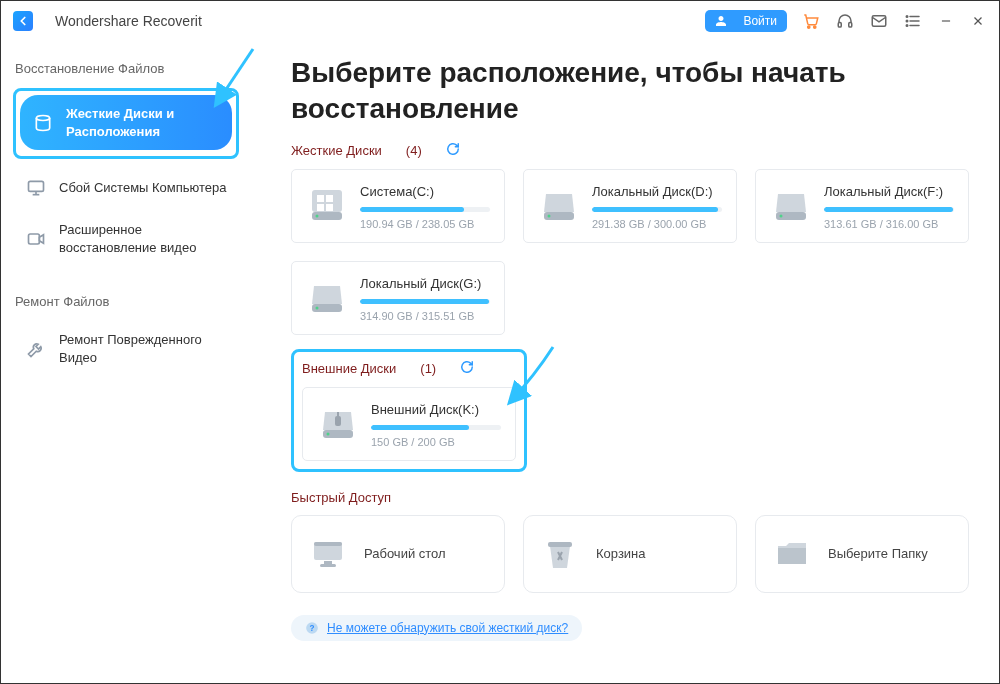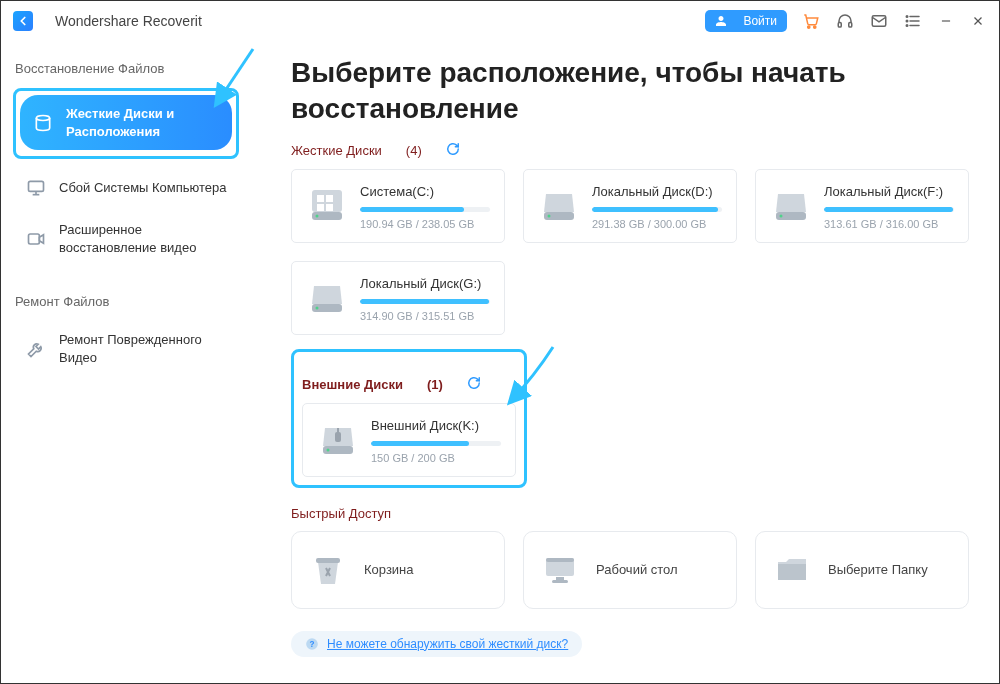--- a/index.html
+++ b/index.html
@@ -339,7 +339,7 @@
 
     
     <div class="highlight-box" style="margin-top:14px; width:236px; padding:8px;">
-      <div class="section-head" style="margin-top:16px;font-weight:bold;">
+      <div class="section-head" style="margin-top:0;">
         <span>Внешние Диски</span>
         <span>(1)</span>
         <span class="refresh">

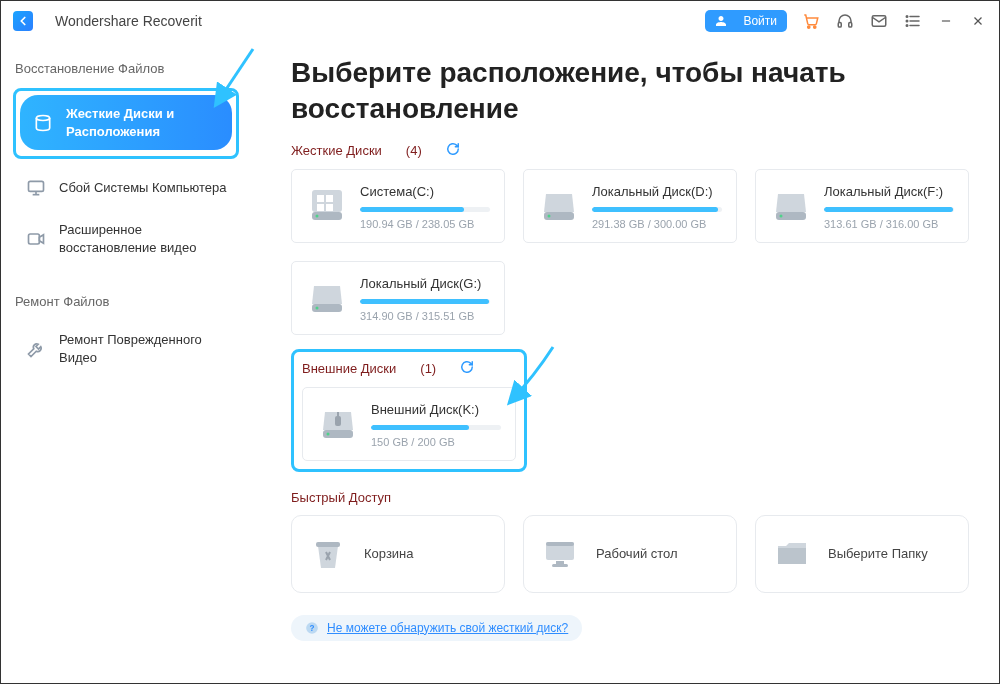--- a/index.html
+++ b/index.html
@@ -385,17 +385,6 @@
       <div class="qa-card">
         <div class="qa-icon">
           <svg width="40" height="40" viewBox="0 0 40 40">
-              <path d="M10 12 L30 12 L27 34 L13 34 Z" fill="#cfd6dd"></path>
-              <rect x="8" y="8" width="24" height="5" rx="2" fill="#aeb8c2"></rect>
-              <path d="M18 18 l4 8 M22 18 l-4 8" stroke="#9aa3ad" stroke-width="2"></path>
-            </svg>
-        </div>
-        <div class="qa-label">Корзина</div>
-      </div>
-
-      <div class="qa-card">
-        <div class="qa-icon">
-          <svg width="40" height="40" viewBox="0 0 40 40">
               <rect x="6" y="8" width="28" height="18" rx="2" fill="#cfd6dd"></rect>
               <rect x="6" y="8" width="28" height="4" rx="2" fill="#aeb8c2"></rect>
               <rect x="16" y="27" width="8" height="3" fill="#aeb8c2"></rect>
@@ -403,6 +392,17 @@
             </svg>
         </div>
         <div class="qa-label">Рабочий стол</div>
+      </div>
+
+      <div class="qa-card">
+        <div class="qa-icon">
+          <svg width="40" height="40" viewBox="0 0 40 40">
+              <path d="M10 12 L30 12 L27 34 L13 34 Z" fill="#cfd6dd"></path>
+              <rect x="8" y="8" width="24" height="5" rx="2" fill="#aeb8c2"></rect>
+              <path d="M18 18 l4 8 M22 18 l-4 8" stroke="#9aa3ad" stroke-width="2"></path>
+            </svg>
+        </div>
+        <div class="qa-label">Корзина</div>
       </div>
 
       <div class="qa-card">

